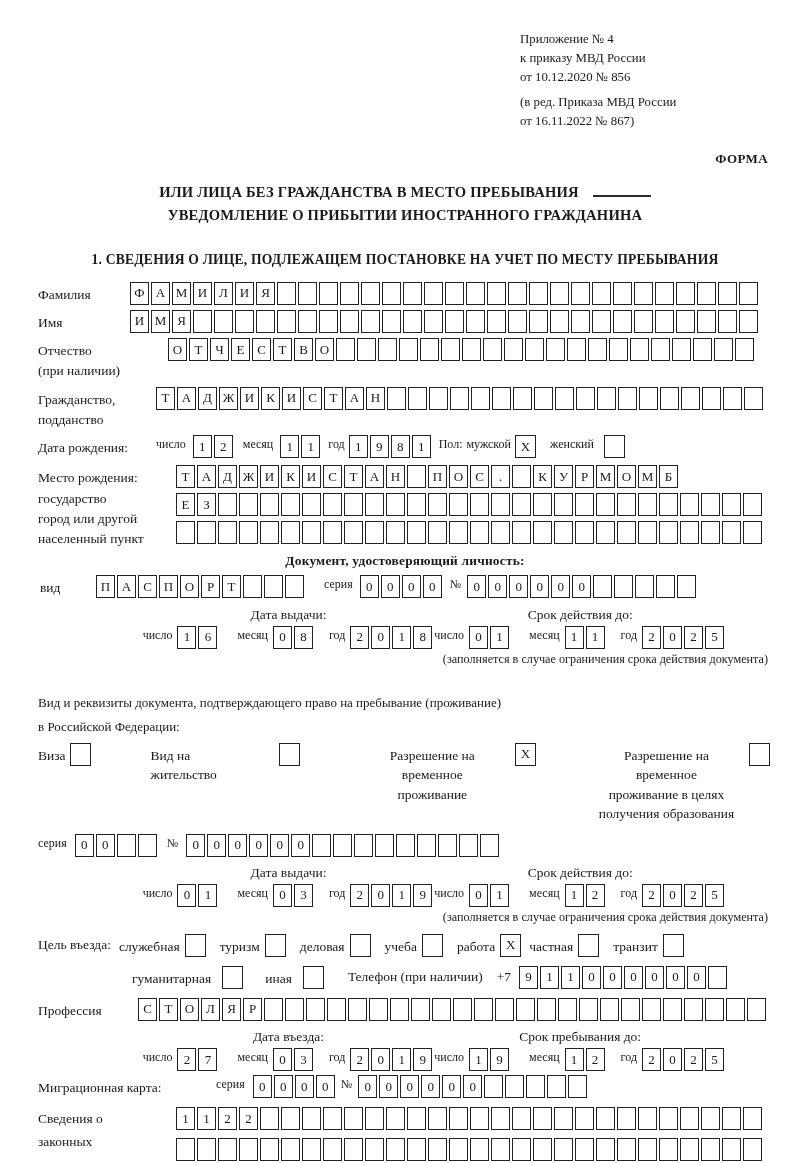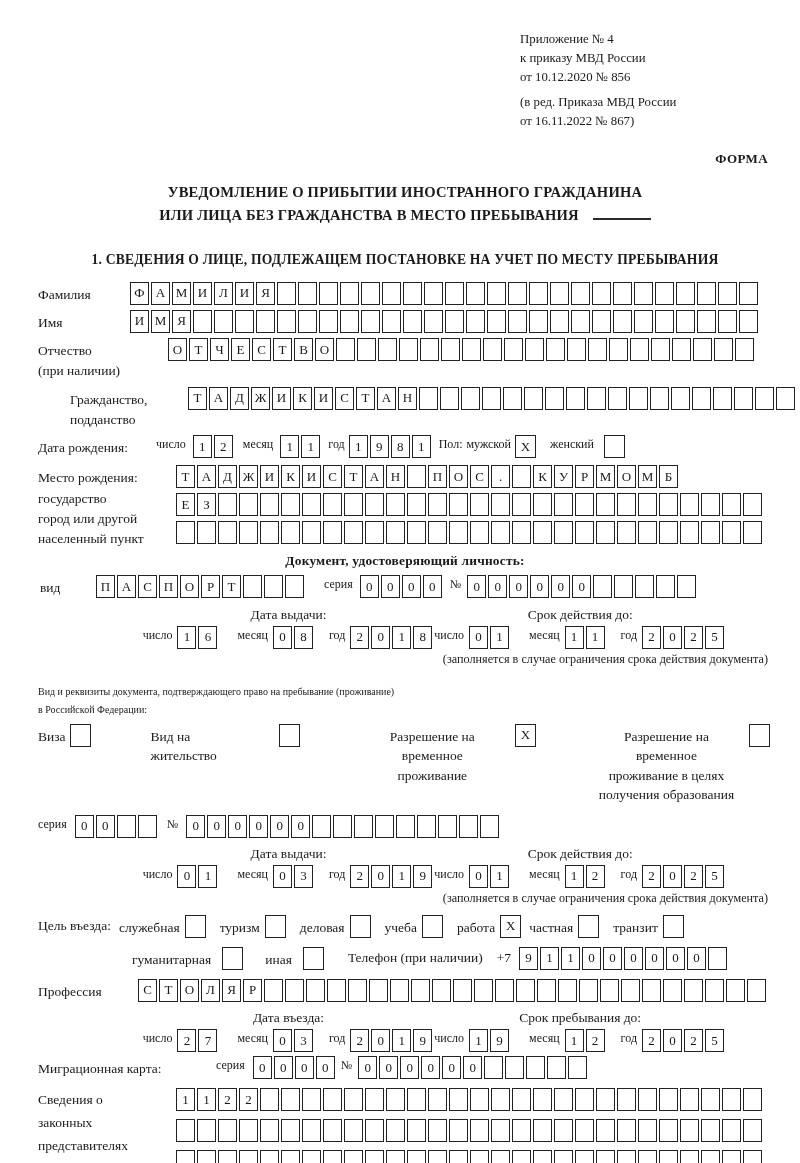--- a/index.html
+++ b/index.html
@@ -74,8 +74,8 @@
   <div class="forma">ФОРМА</div>
 
   <div class="title">
+    <div><span>ИЛИ ЛИЦА БЕЗ ГРАЖДАНСТВА В МЕСТО ПРЕБЫВАНИЯ</span><span class="blank-underline"></span></div>
     <div>УВЕДОМЛЕНИЕ О ПРИБЫТИИ ИНОСТРАННОГО ГРАЖДАНИНА</div>
-    <div><span>ИЛИ ЛИЦА БЕЗ ГРАЖДАНСТВА В МЕСТО ПРЕБЫВАНИЯ</span><span class="blank-underline"></span></div>
   </div>
 
   <div class="section-heading">1. СВЕДЕНИЯ О ЛИЦЕ, ПОДЛЕЖАЩЕМ ПОСТАНОВКЕ НА УЧЕТ ПО МЕСТУ ПРЕБЫВАНИЯ</div>

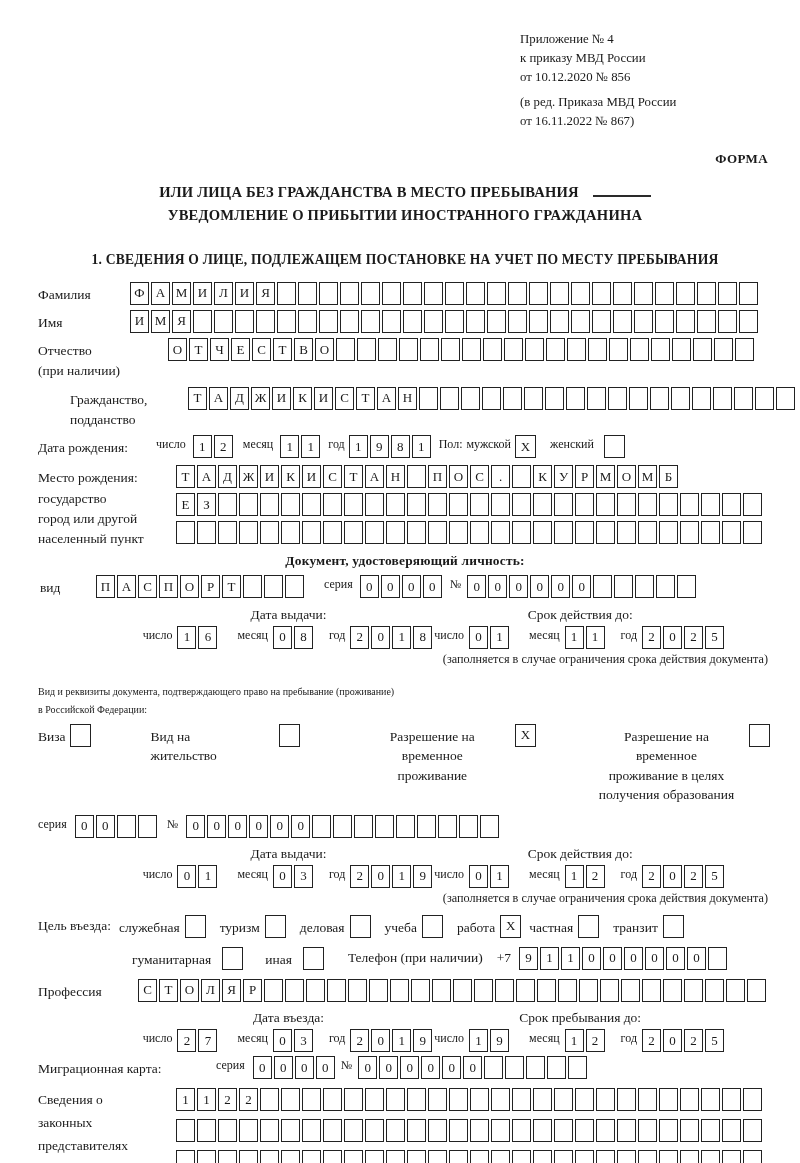--- a/index.html
+++ b/index.html
@@ -22,7 +22,7 @@
   .frow{display:flex;align-items:flex-start;margin-top:5px;}
   .flabel{font-size:13.5px;flex:none;line-height:1.5;padding-top:3px;}
   .stack{display:flex;flex-direction:column;}
-  .w92{width:92px;}.w130{width:130px;}.w118{width:118px;margin-left:32px;}.w138{width:138px;}.w100{width:100px;}.w175{width:178px;}
+  .w92{width:92px;}.w130{width:130px;}.w118{width:118px;}.w138{width:138px;}.w100{width:100px;}.w175{width:178px;}
   .cells{display:flex;flex:none;}
   .cell{
     box-sizing:border-box;flex:none;width:19px;height:23px;border:1.6px solid #222;

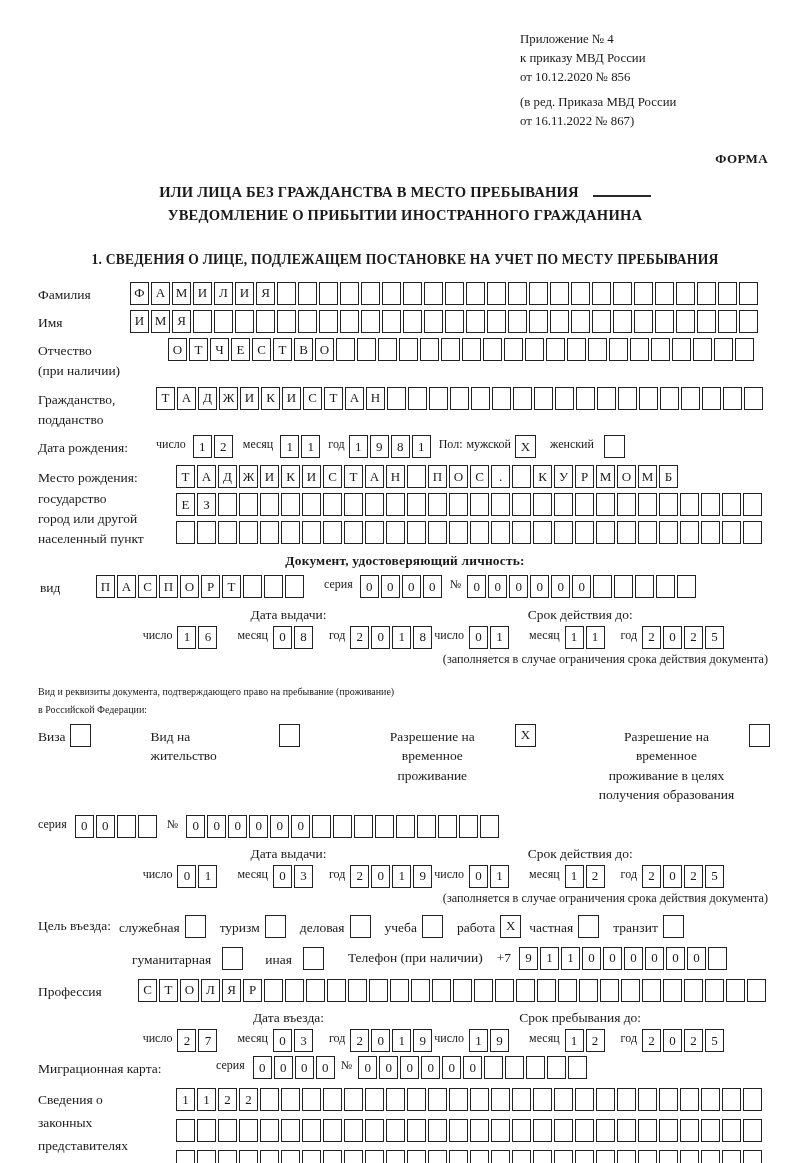--- a/index.html
+++ b/index.html
@@ -41,7 +41,7 @@
   .dateline .cells{margin-right:10px;}
   .dateline .cells:last-child{margin-right:0;}
   .note{font-size:12.2px;text-align:right;margin-top:3px;padding-right:4px;}
-  .intro{font-size:10px;line-height:1.85;margin-top:16px;}
+  .intro{font-size:13px;line-height:1.85;margin-top:24px;}
   
   .options-row{display:flex;align-items:flex-start;margin-top:4px;gap:34px;}
   .opt{display:flex;align-items:flex-start;}

